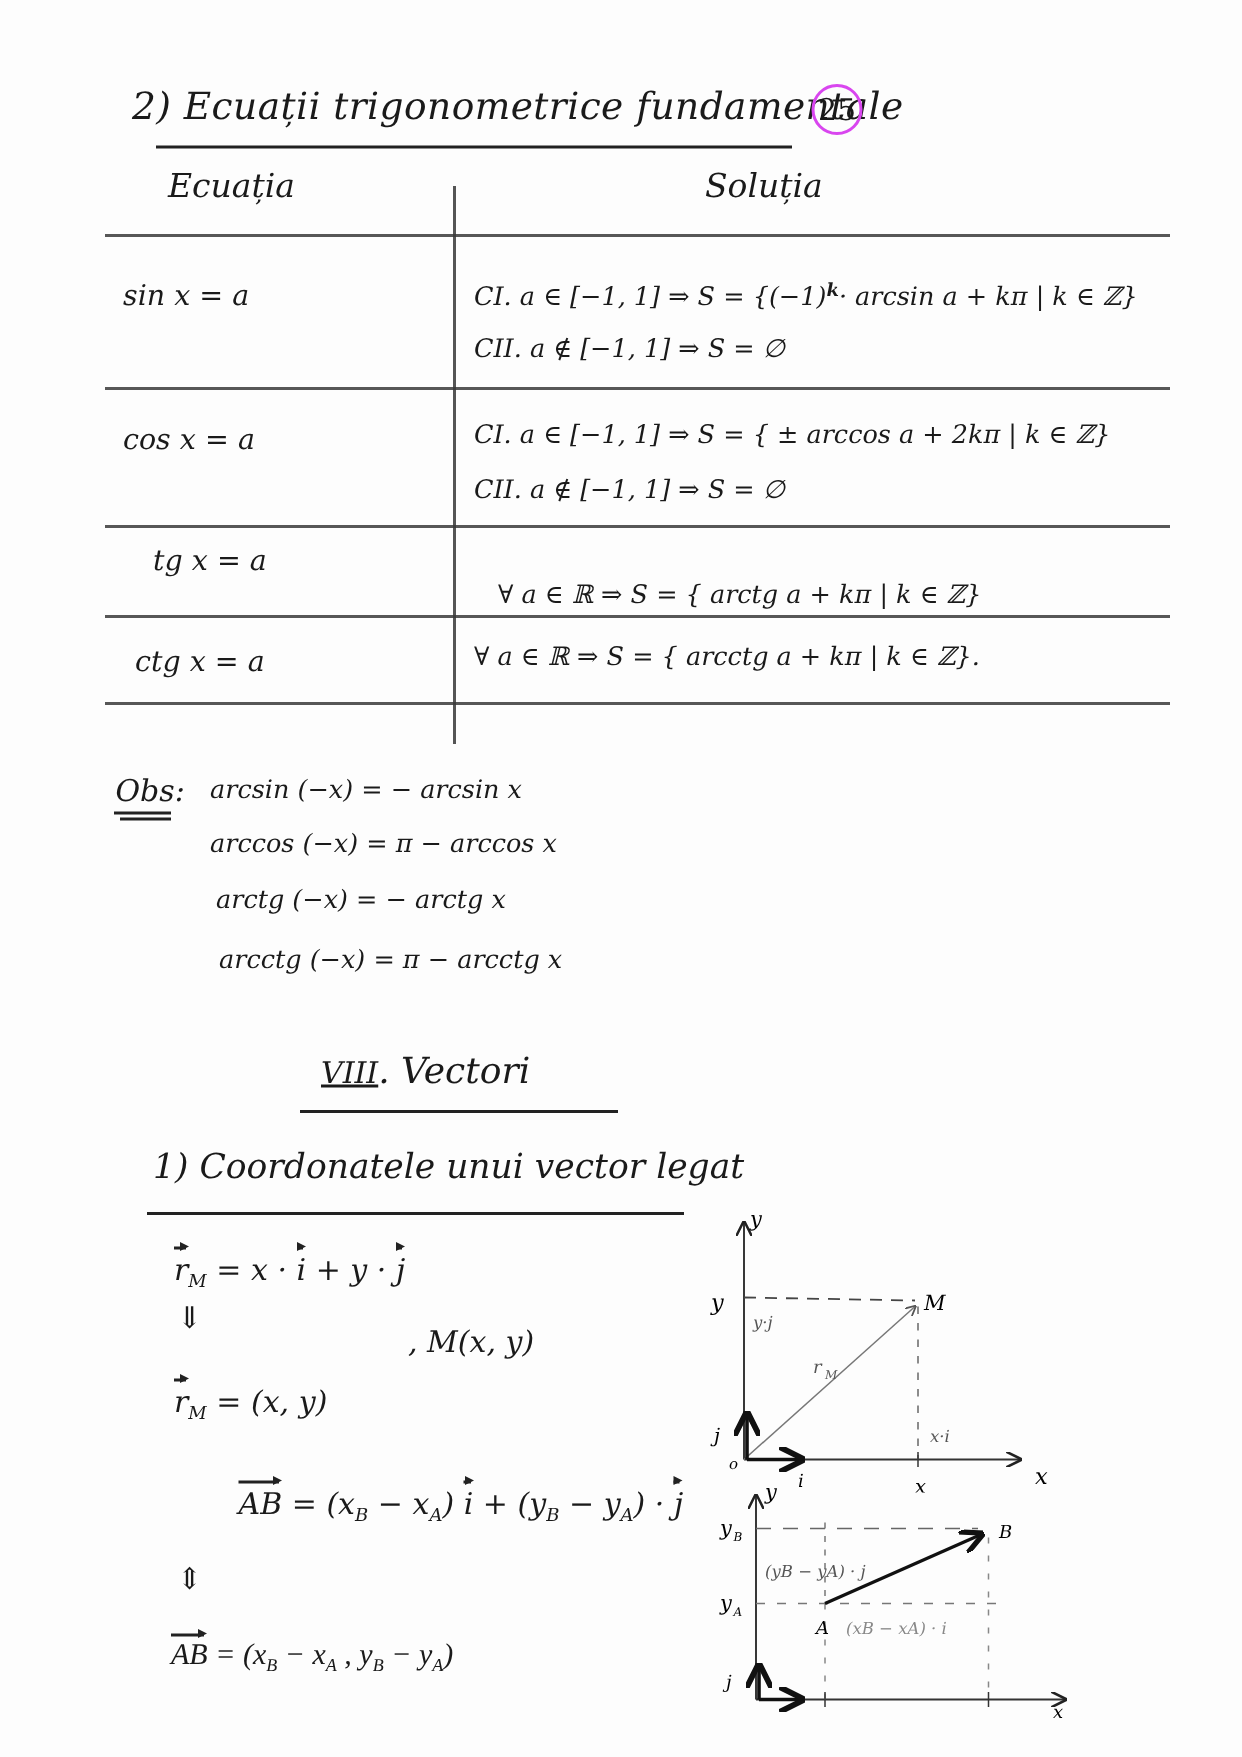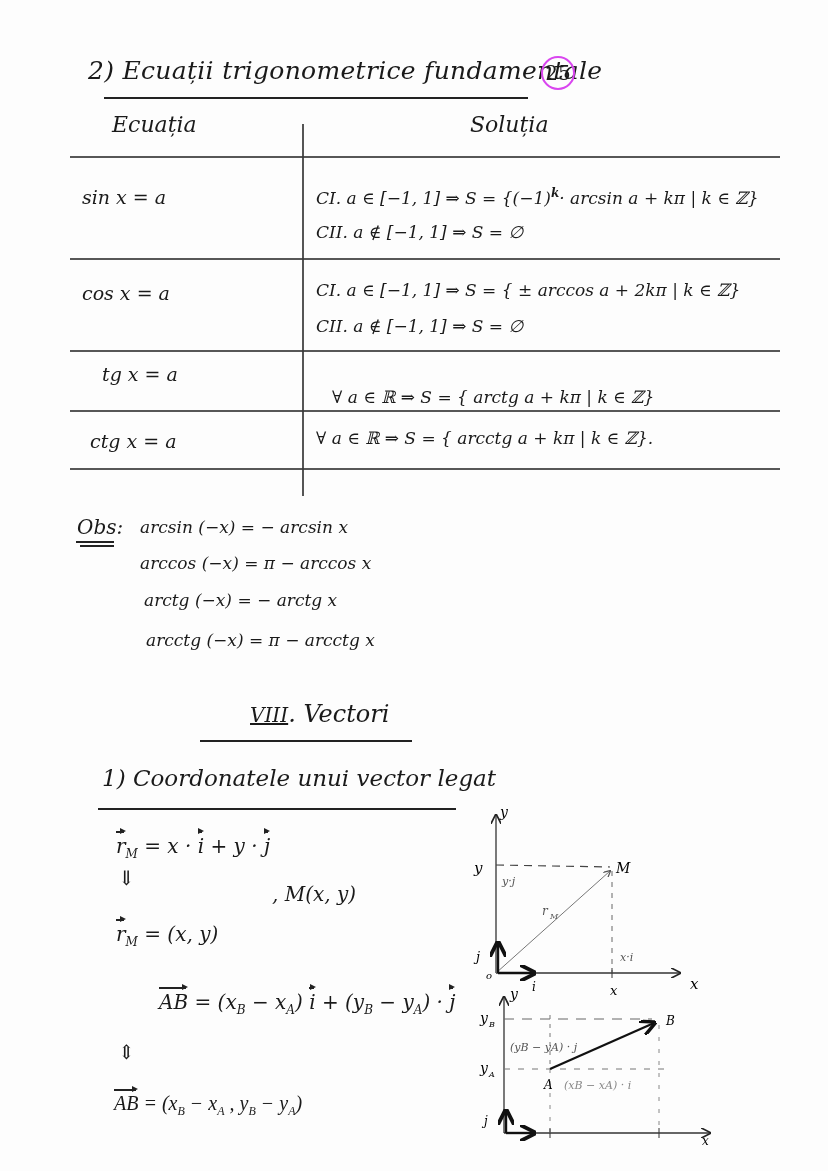--- a/index.html
+++ b/index.html
@@ -107,7 +107,7 @@
 </div>
 
 <div class="abs section">
-  <span style="text-decoration: underline; font-size:20px;margin-left:36px;">VIII</span><span>. Vectori</span>
+  <span style="text-decoration: underline; font-size:20px;">VIII</span><span>. Vectori</span>
 </div>
 <div class="section-ul"></div>
 

